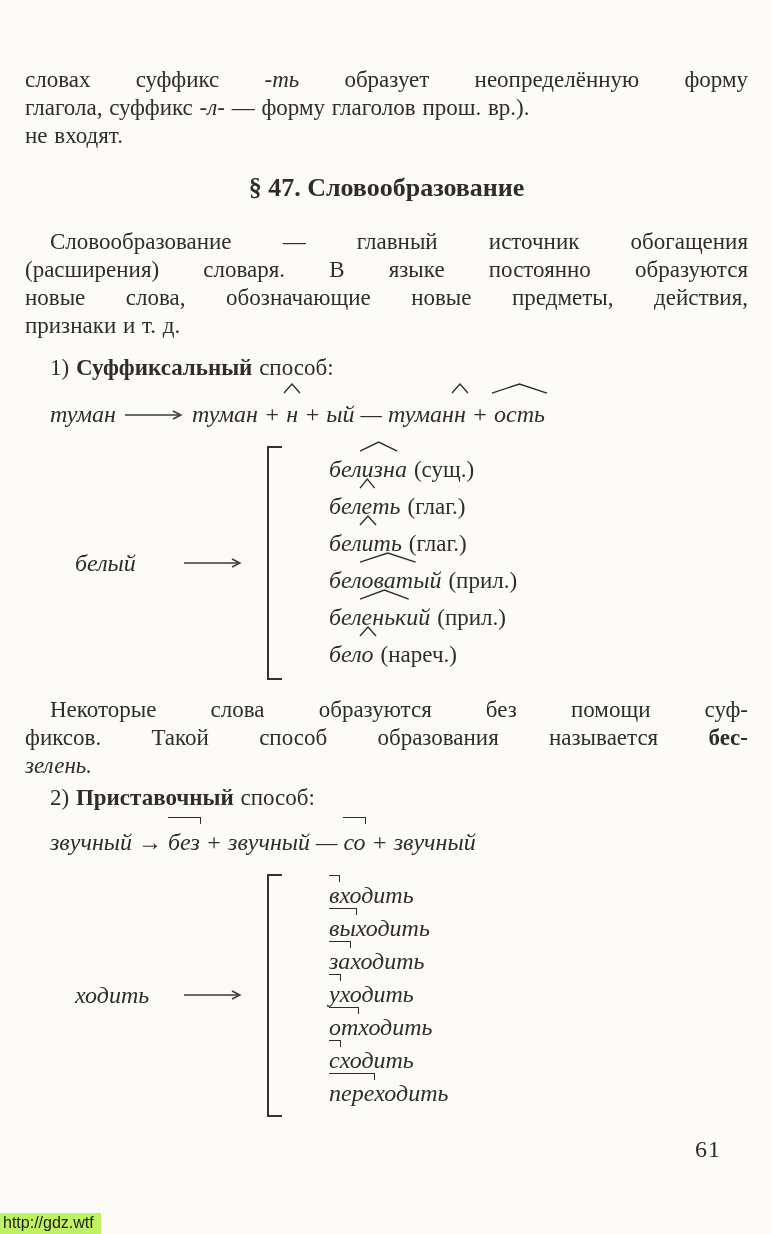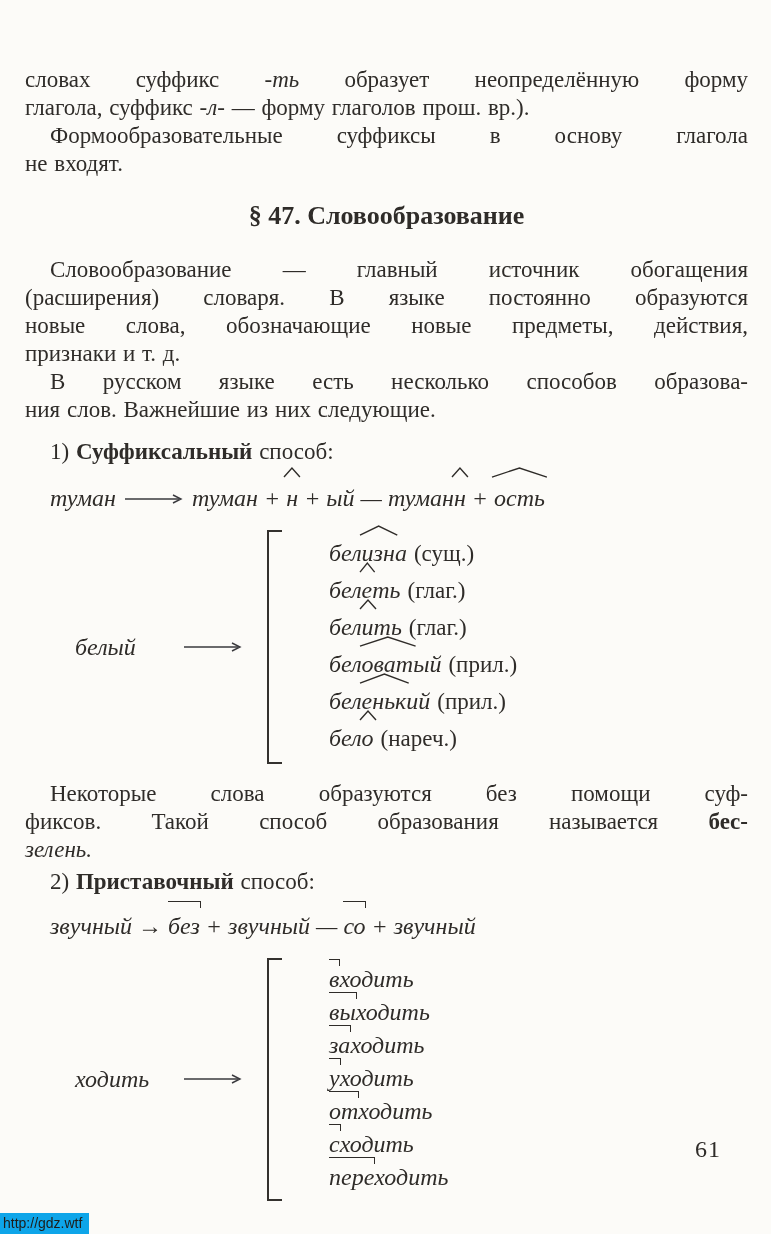--- a/index.html
+++ b/index.html
@@ -74,7 +74,6 @@
         <span class="line"><span>глагола, суффикс </span><span class="seg-i">-л-</span><span> — форму глаголов прош. вр.).</span></span>
       </div>
     <div class="para">
-        <span class="line just ind"><span>Формообразовательные суффиксы в основу глагола</span></span>
         <span class="line"><span>не входят.</span></span>
       </div>
 

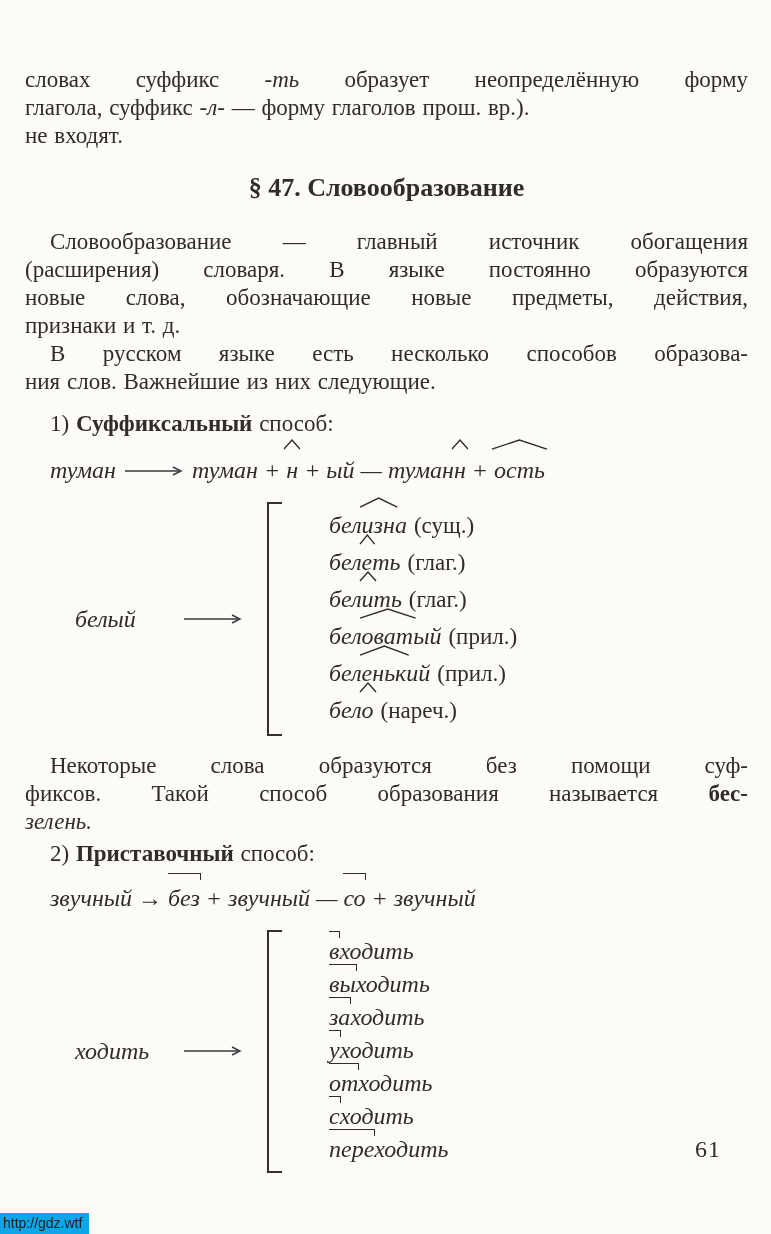--- a/index.html
+++ b/index.html
@@ -85,10 +85,6 @@
         <span class="line just"><span>новые слова, обозначающие новые предметы, действия,</span></span>
         <span class="line"><span>признаки и т. д.</span></span>
       </div>
-    <div class="para">
-        <span class="line just ind"><span>В русском языке есть несколько способов образова-</span></span>
-        <span class="line"><span>ния слов. Важнейшие из них следующие.</span></span>
-      </div>
 
     <div class="para item-head">
         <span class="line ind"><span>1) </span><span class="seg-b">Суффиксальный</span><span> способ:</span></span>

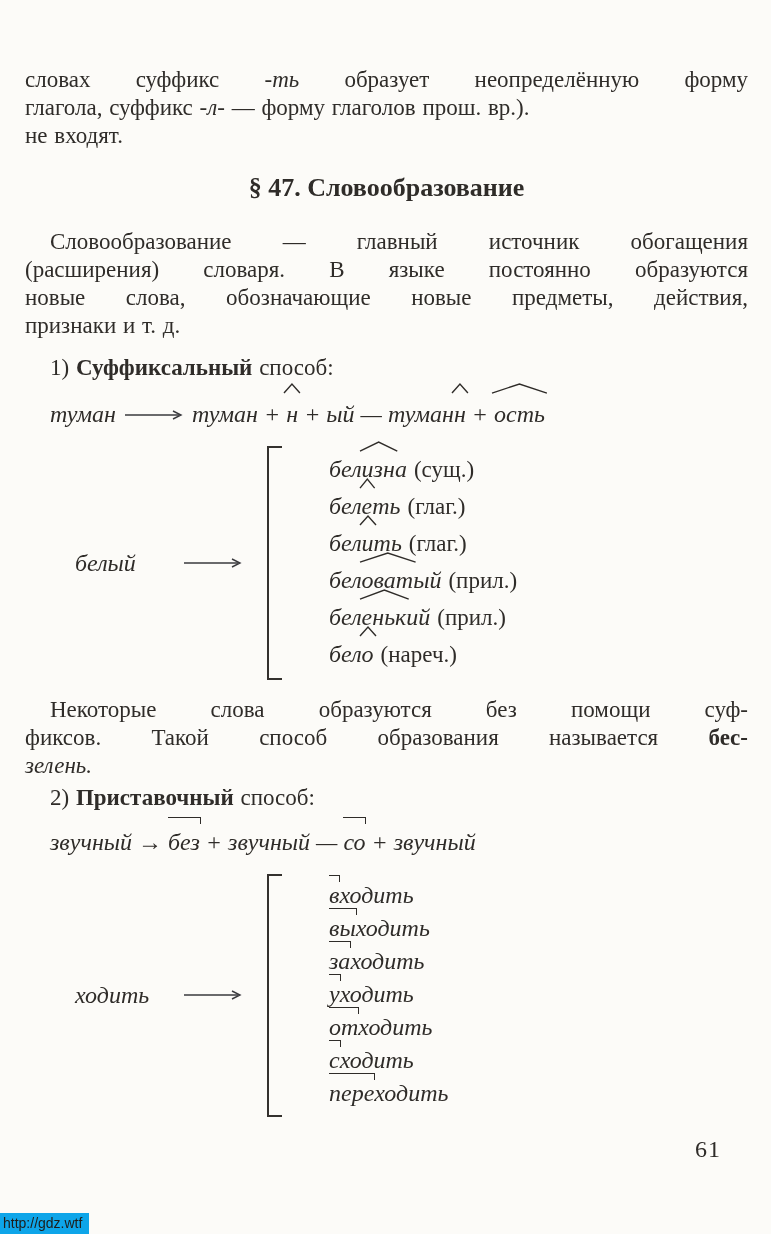--- a/index.html
+++ b/index.html
@@ -58,8 +58,8 @@
     font-size:24px; letter-spacing:1px;
   }
   .watermark{
-    position:absolute; left:0; bottom:0; background:#0ea5e9; color:#1e1d1a;
-    font-family:"Liberation Sans", sans-serif; font-size:14px;
+    position:absolute; left:0; bottom:0; background:#bef264; color:#1e1d1a;
+    font-family:"Liberation Sans", sans-serif; font-size:16px;
     padding:4px 7px 5px 3px; line-height:12px;
   }
 </style>

